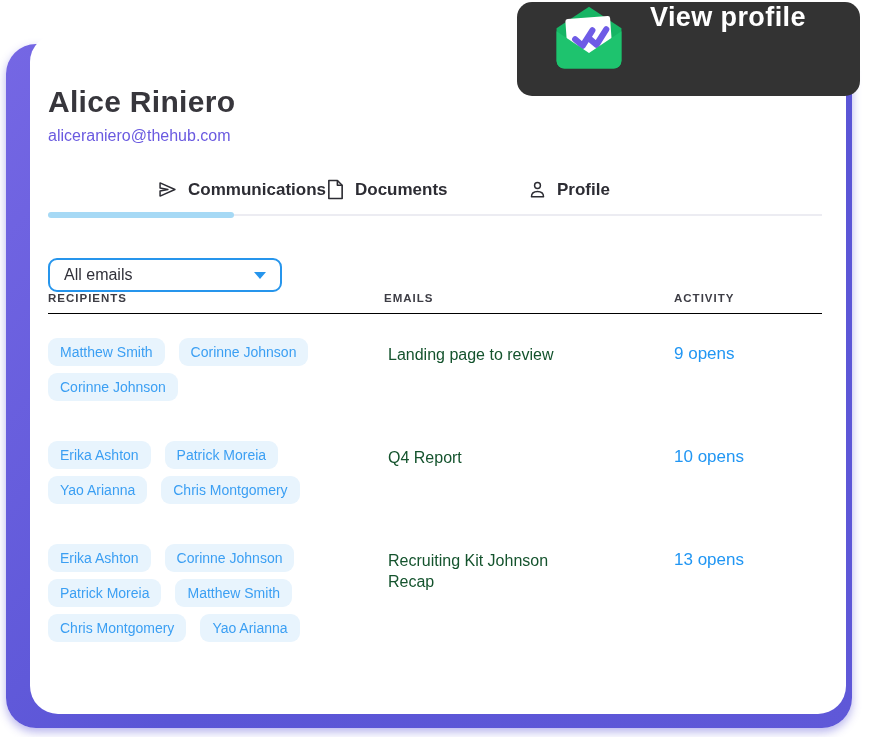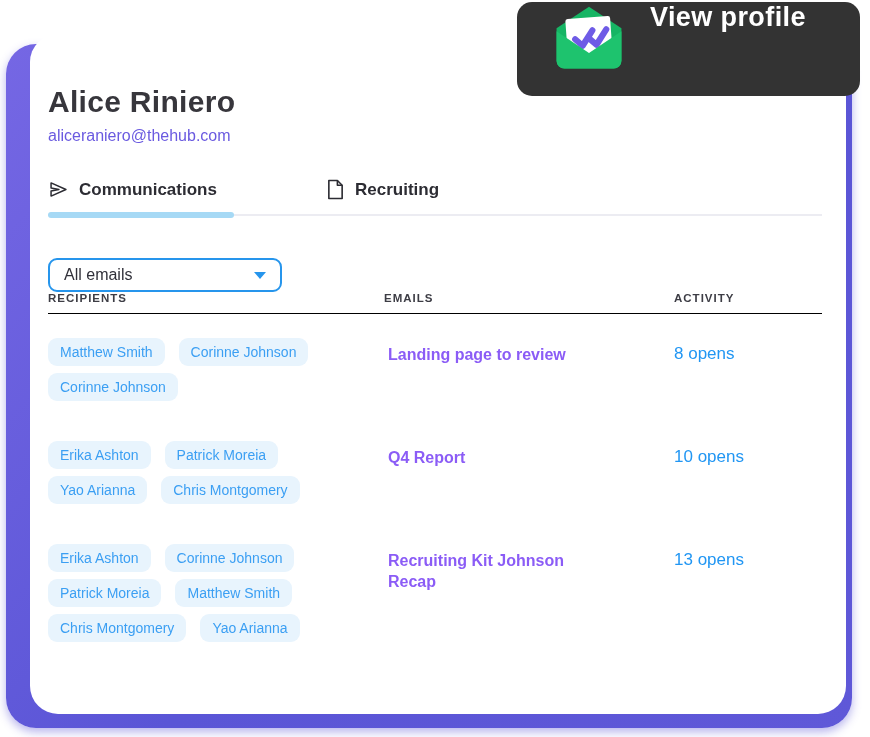--- a/index.html
+++ b/index.html
@@ -64,7 +64,7 @@
     cursor: pointer;
   }
   .tab .t-icon { display: inline-flex; color: #2c2c33; }
-  .tab-communications { width: 278px; position: relative; }
+  .tab-communications { width: 278px; position: relative; justify-content: flex-end; }
   .tab-documents     { width: 202px; }
   .tab-profile       { width: auto; }
   .active-underline {

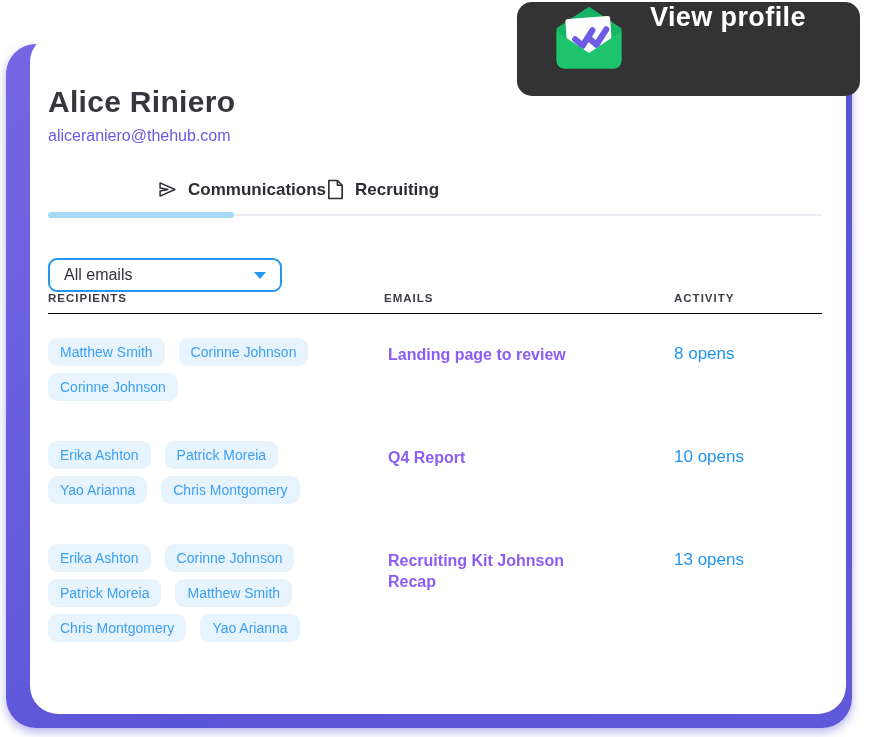--- a/index.html
+++ b/index.html
@@ -195,7 +195,7 @@
           <path d="M12 1.5 V6.5 H17"></path>
         </svg>
       </span>
-      <span>Recruiting</span>
+      <span>Documents</span>
     </div>
   </div>
 

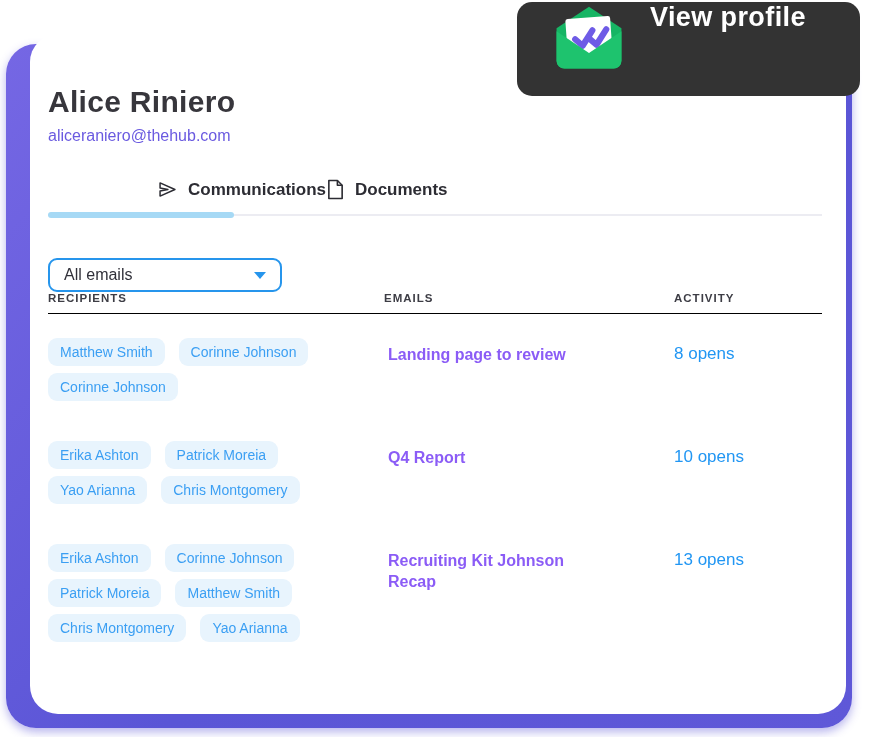--- a/index.html
+++ b/index.html
@@ -196,6 +196,15 @@
         </svg>
       </span>
       <span>Documents</span>
+    </div>
+    <div class="tab tab-profile">
+      <span class="t-icon">
+        <svg width="19" height="21" viewBox="0 0 22 22" fill="none" stroke="currentColor" stroke-width="1.7" stroke-linecap="round">
+          <circle cx="11" cy="6.4" r="3.4"></circle>
+          <path d="M4 19.5 C4 15.4 7 13.4 11 13.4 C15 13.4 18 15.4 18 19.5 Z" stroke-linejoin="round"></path>
+        </svg>
+      </span>
+      <span>Profile</span>
     </div>
   </div>
 

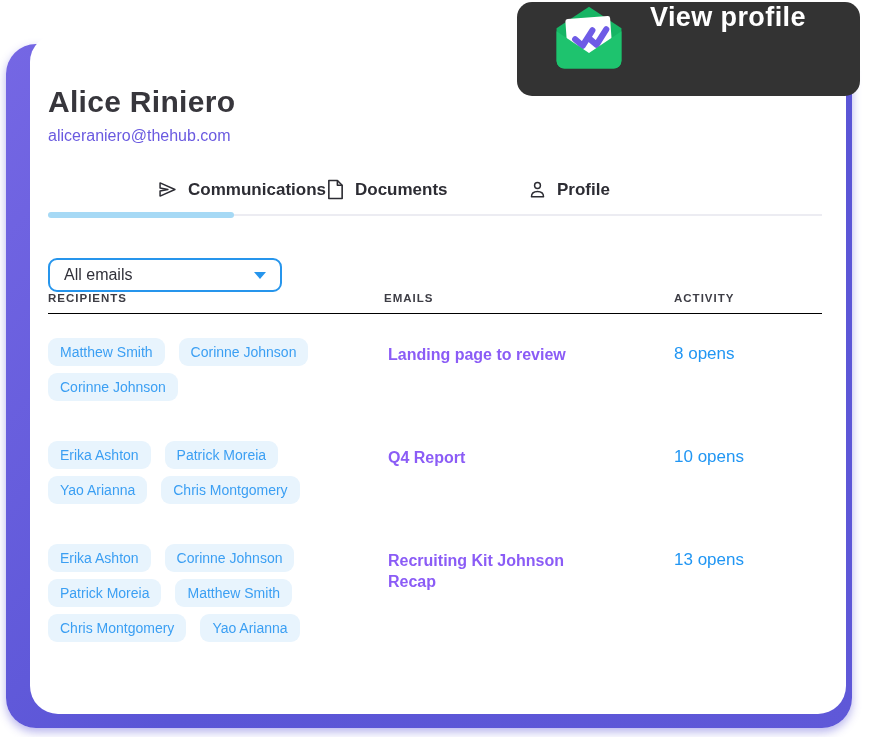--- a/index.html
+++ b/index.html
@@ -135,8 +135,8 @@
   .email-cell { padding: 7px 78px 0 4px; }
   .email-subject {
     font-size: 16px;
-    font-weight: 700;
-    color: #8b5cf6;
+    font-weight: 400;
+    color: #14532d;
     line-height: 1.3;
     cursor: pointer;
     text-decoration: none;

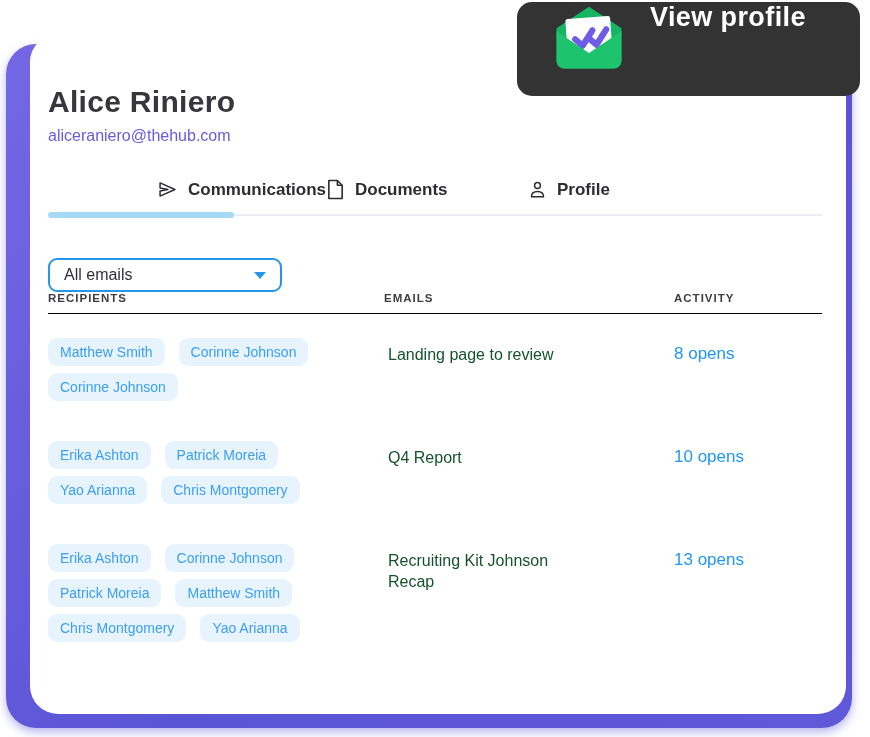--- a/index.html
+++ b/index.html
@@ -227,7 +227,7 @@
           <span class="chip">Corinne Johnson</span>
         </div>
         <div class="email-cell"><span class="email-subject">Landing page to review</span></div>
-        <div class="activity-cell">8 opens</div>
+        <div class="activity-cell">9 opens</div>
       </div>
       <div class="row">
         <div class="recipients-cell">

